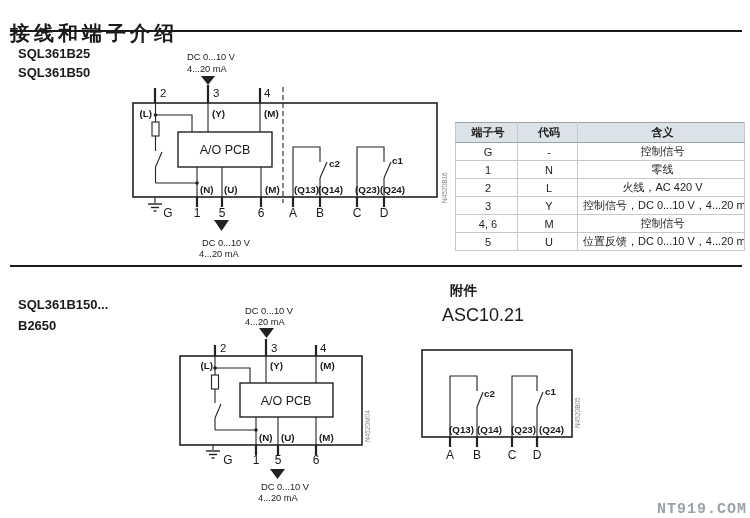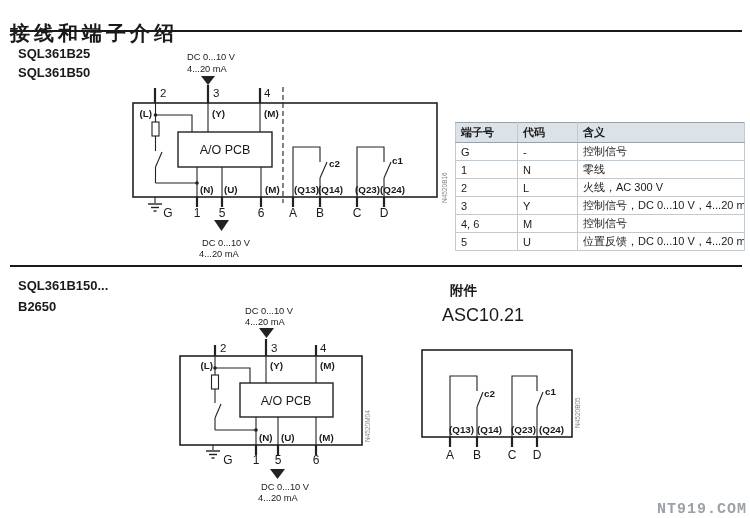--- a/index.html
+++ b/index.html
@@ -19,7 +19,7 @@
   .terminal-table{position:absolute;left:455px;top:122px;width:289px;border-collapse:collapse;
                   table-layout:fixed;font-size:11px;color:#1c1c1c;}
   .terminal-table th,.terminal-table td{border:1px solid #c2c9cf;padding:0 2px 0 5px;
-                  text-align:left;vertical-align:middle;overflow:hidden;white-space:nowrap;}
+                  text-align:center;vertical-align:middle;overflow:hidden;white-space:nowrap;}
   .terminal-table th{background:#dbe2e8;font-weight:bold;height:19px;border-top:1px solid #9aa1a8;
                   border-bottom:1px solid #9aa1a8;}
   .terminal-table td{height:17px;background:#fff;}

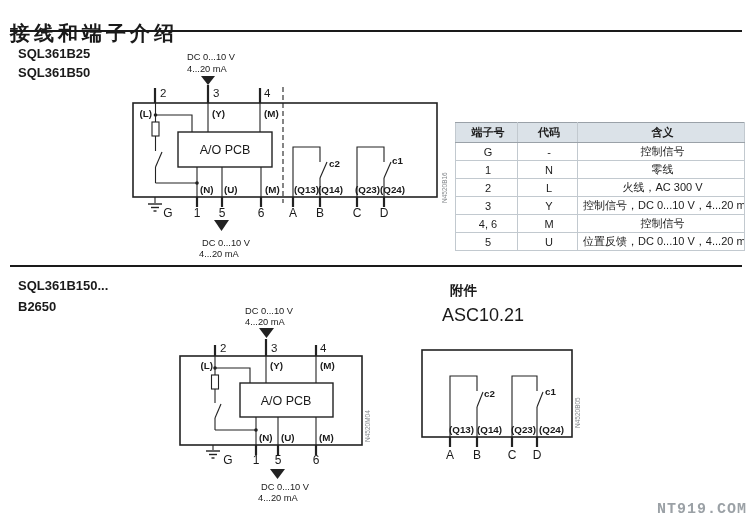--- a/index.html
+++ b/index.html
@@ -150,7 +150,7 @@
       <tr>
         <td>2</td>
         <td>L</td>
-        <td>火线，AC 300 V</td>
+        <td>火线，AC 420 V</td>
       </tr>
       <tr>
         <td>3</td>

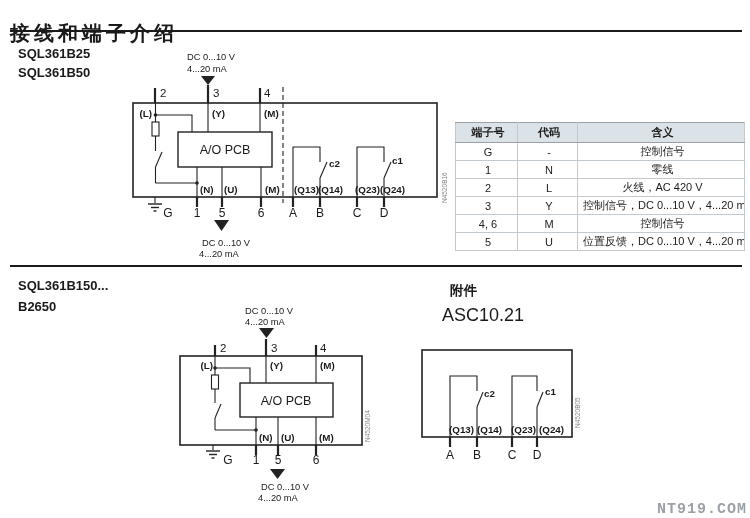--- a/index.html
+++ b/index.html
@@ -11,7 +11,7 @@
   .section-rule{left:10px;top:265px;width:732px;height:2px;background:#1a1a1a;}
   .model-block{font-size:13px;font-weight:bold;line-height:19px;white-space:nowrap;}
   .models-1{left:4px;top:44px;margin-left:14px;}
-  .models-2{left:18px;top:275px;line-height:21px;}
+  .models-2{left:18px;top:294px;line-height:21px;}
   .acc-heading{left:418px;top:282px;font-size:13.5px;font-weight:bold;margin-left:32px;}
   .acc-model{left:442px;top:305px;font-size:18px;}
   .watermark{right:3px;top:501px;font-size:15px;font-weight:bold;color:#9ba1a6;letter-spacing:1px;font-family:Liberation Mono, monospace;}

